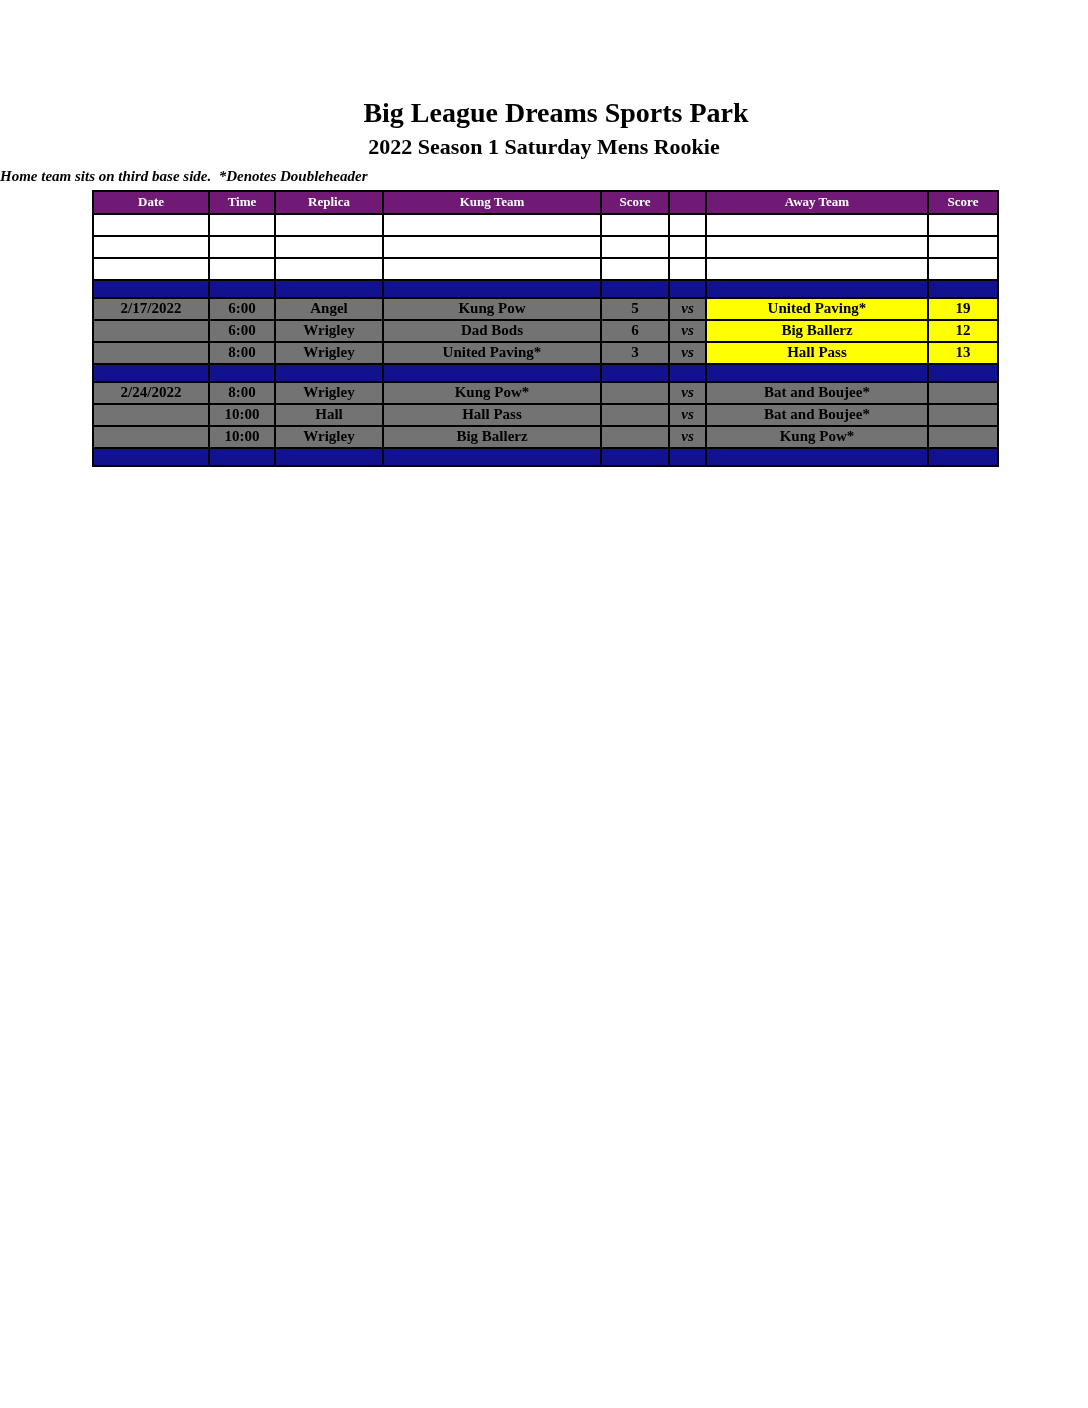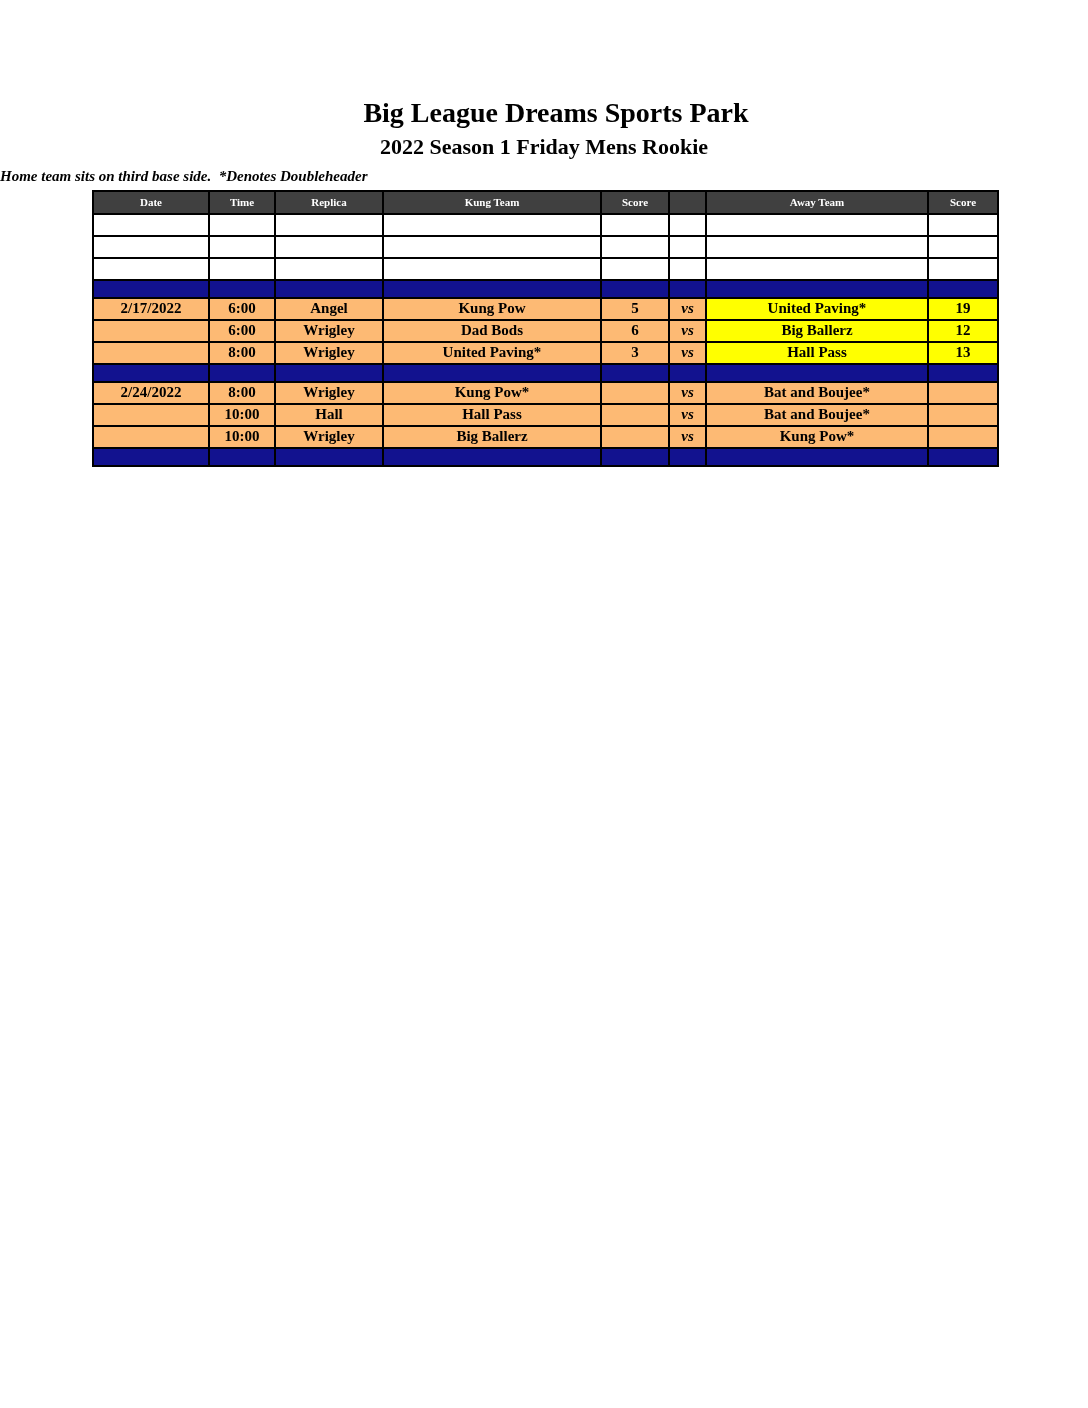--- a/index.html
+++ b/index.html
@@ -87,7 +87,7 @@
 
 <div class="sheet">
   <h1 class="title">Big League Dreams Sports Park</h1>
-  <h2 class="subtitle">2022 Season 1 Friday Mens Rookie</h2>
+  <h2 class="subtitle">2022 Season 1 Saturday Mens Rookie</h2>
   <p class="note">Home team sits on third base side.  *Denotes Doubleheader</p>
 
   <table class="schedule">

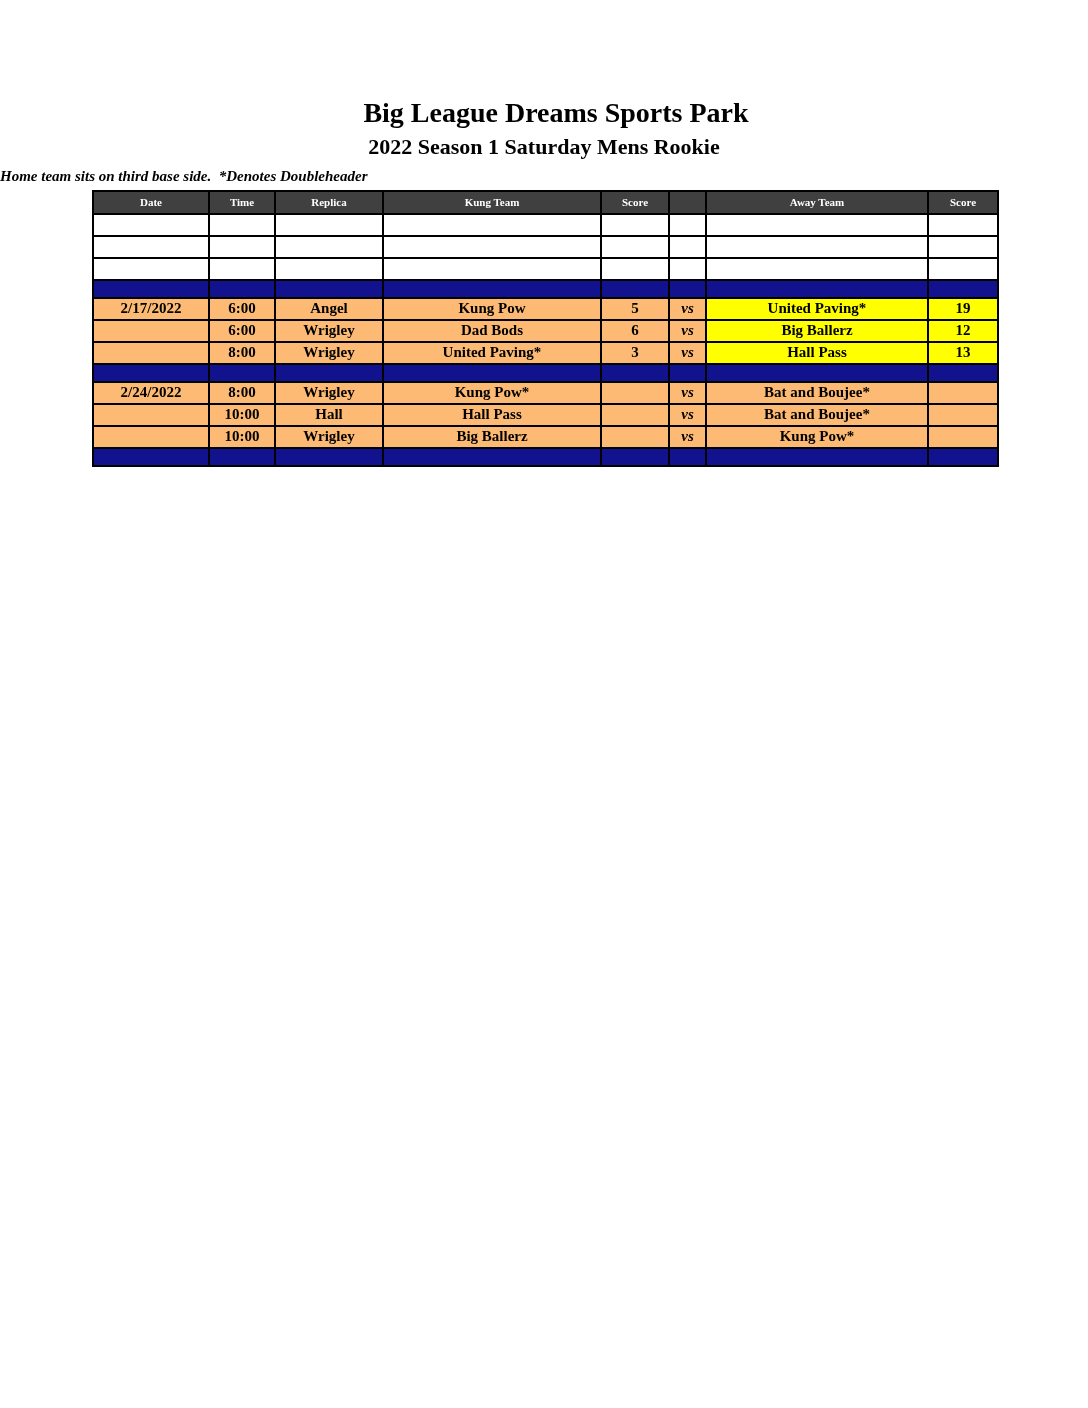--- a/index.html
+++ b/index.html
@@ -57,10 +57,10 @@
     white-space: nowrap;
   }
   tr.header-row th {
-    background: #404040;
+    background: #701a75;
     color: #ffffff;
     height: 21px;
-    font-size: 11px;
+    font-size: 13px;
   }
   tr.empty-row td {
     background: #ffffff;

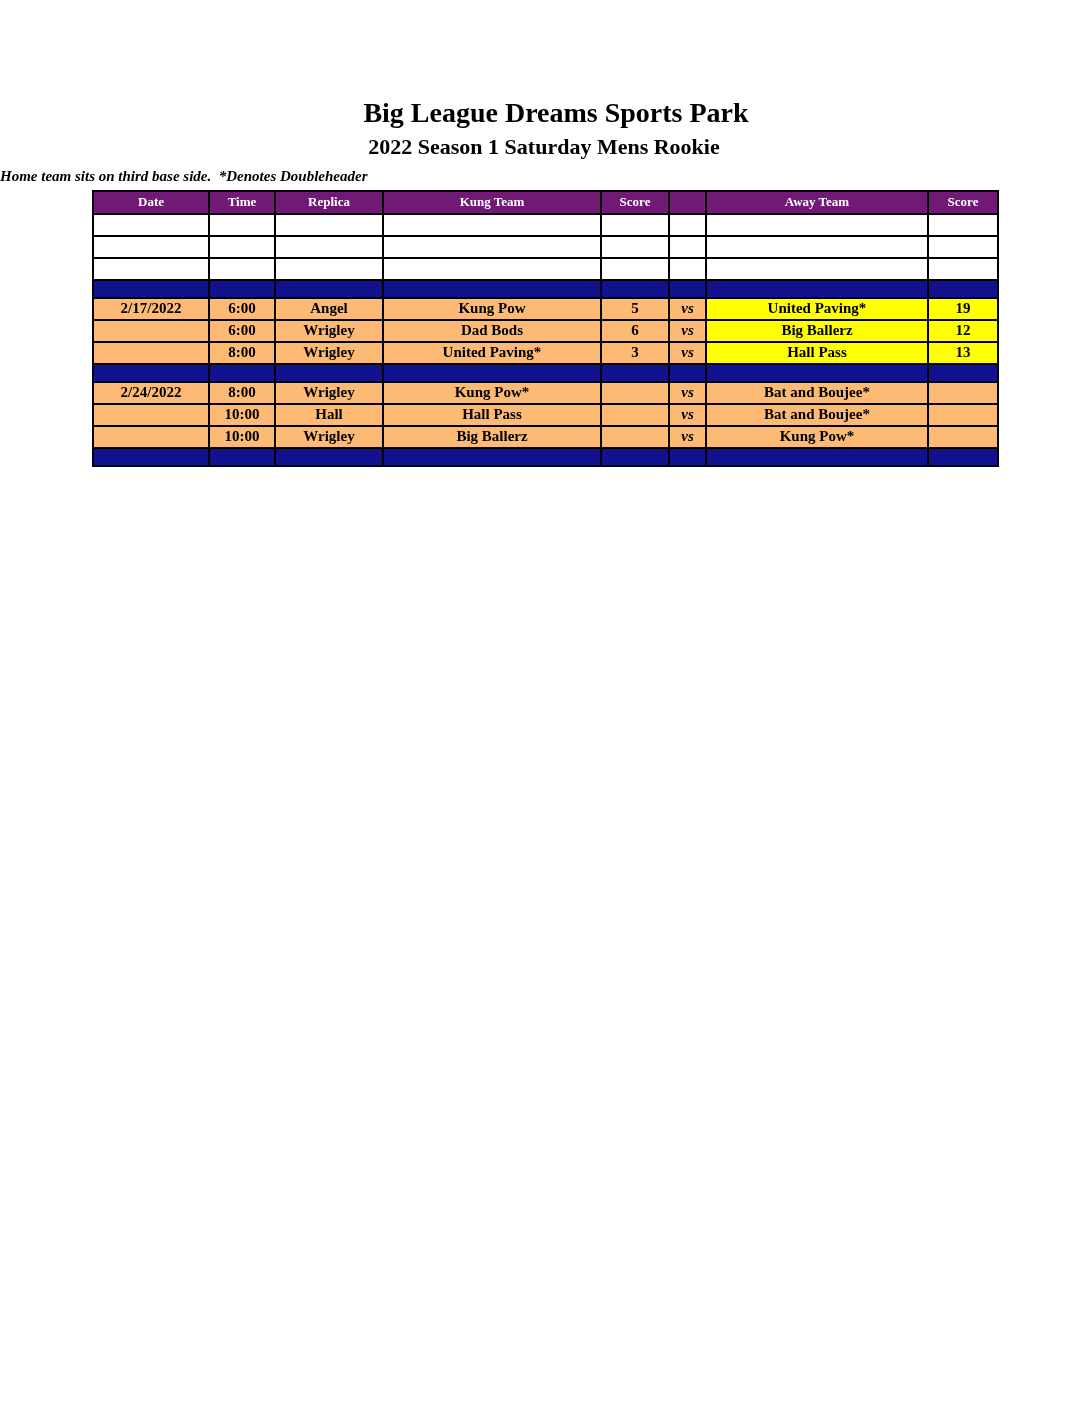--- a/index.html
+++ b/index.html
@@ -71,7 +71,7 @@
     height: 16px;
   }
   tr.data-row td {
-    background: #fdba74;
+    background: #737373;
     height: 20px;
   }
   td.vs {

